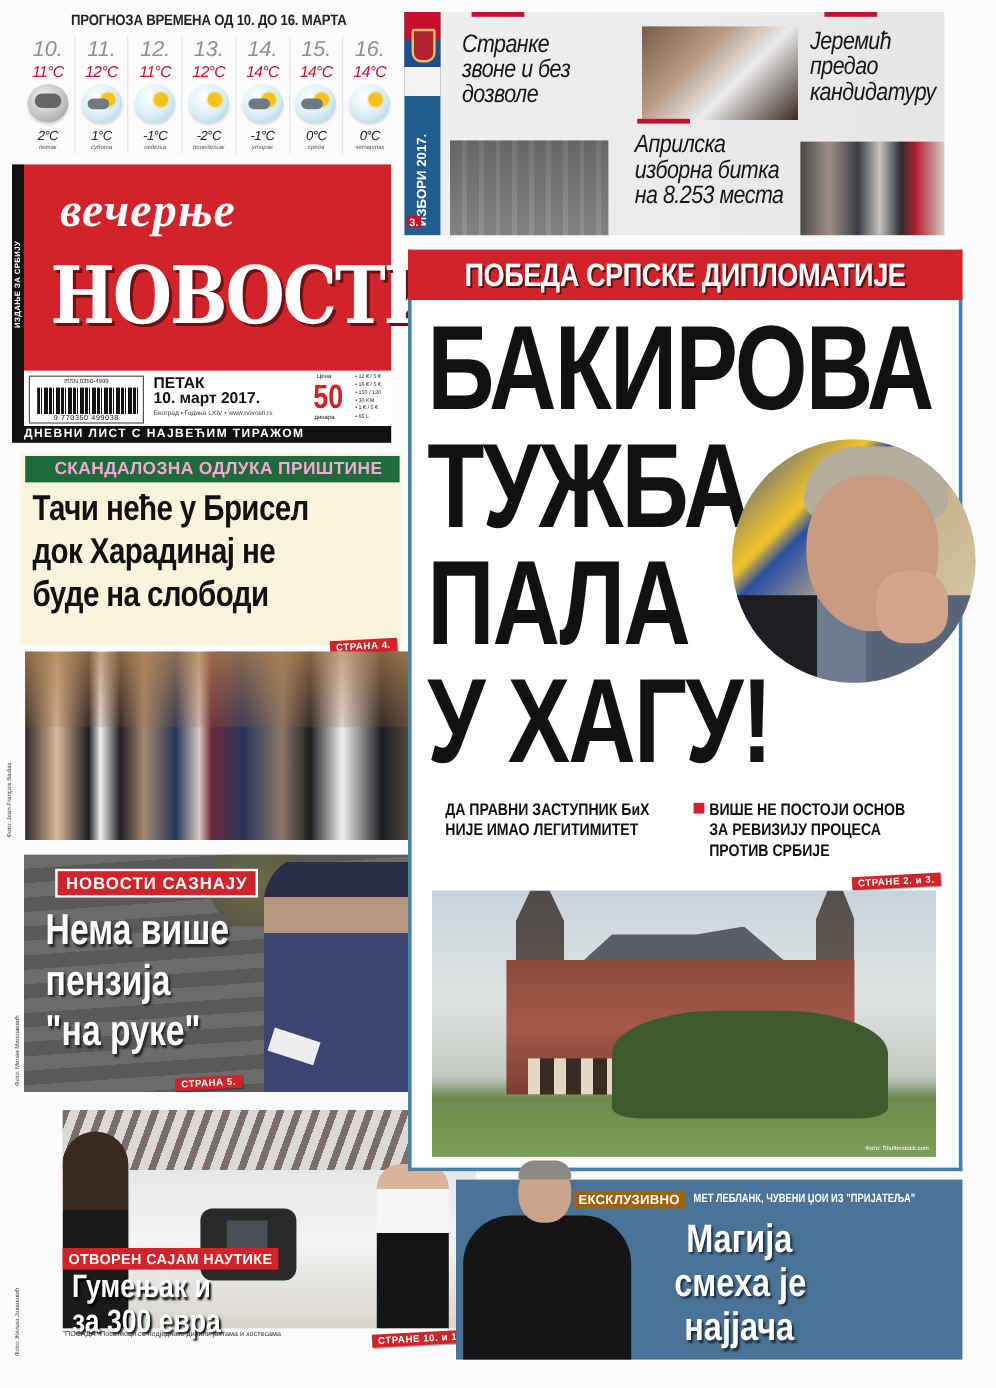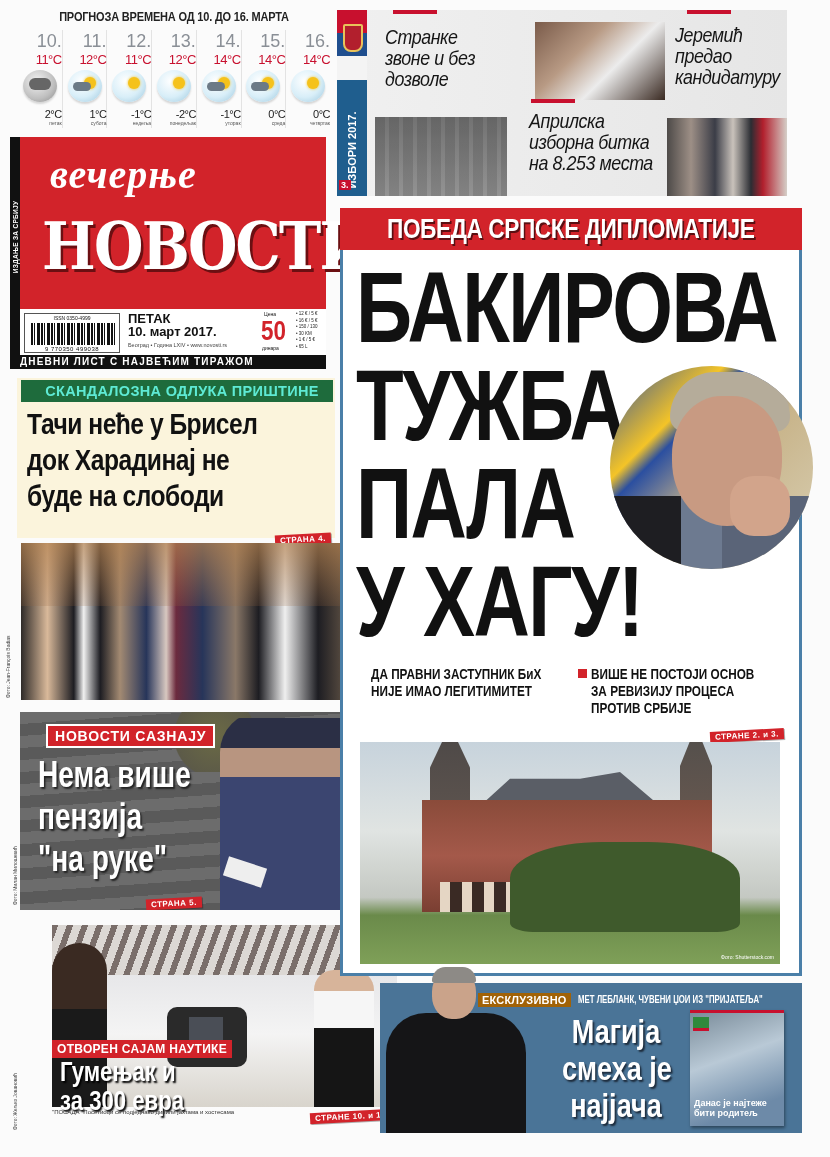--- a/index.html
+++ b/index.html
@@ -12,7 +12,7 @@
   #weather { left: 18px; top: 8px; width: 312px; height: 122px; }
   #weather .wtitle { position: absolute; left: 0; top: 2px; width: 100%; text-align: center; font-weight: bold; font-size: 12.5px; letter-spacing: -0.2px; color: #222; transform: scaleX(0.88); }
   #weather .days { position: absolute; left: 0; top: 22px; width: 100%; height: 98px; display: flex; }
-  .wday { flex: 1; position: relative; border-right: 1px solid #e3e3e3; text-align: right; }
+  .wday { flex: 1; position: relative; border-right: 1px solid #e3e3e3; text-align: center; font-style: italic; }
   .wday:last-child { border-right: none; }
   .wday .dnum { font-size: 18px; color: #8a8f96; line-height: 18px; margin-top: 2px; }
   .wday .hi { font-size: 13px; color: #c8102e; font-weight: normal; line-height: 15px; margin-top: 2px; letter-spacing: -0.5px; }

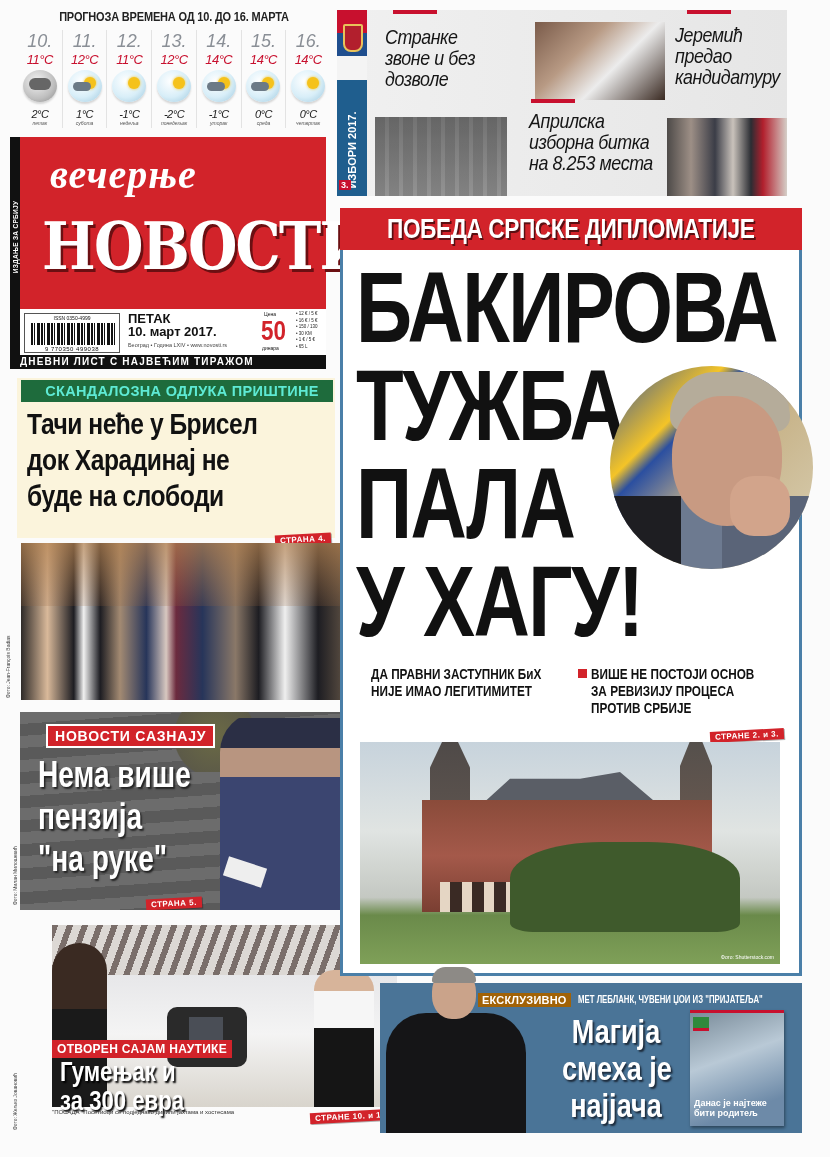--- a/index.html
+++ b/index.html
@@ -62,7 +62,7 @@
   
   #story1 { left: 17px; top: 378px; width: 318px; height: 320px; }
   #story1 .bg { position: absolute; left: 0; top: 0; width: 318px; height: 160px; background: #fbf4dc; }
-  #story1 .kicker { position: absolute; left: 4px; top: 2px; width: 312px; height: 22px; background: #1e6b3c; color: #5eead4; font-weight: bold; font-size: 14.5px; line-height: 22px; text-align: center; letter-spacing: 0.3px; padding-left: 10px; }
+  #story1 .kicker { position: absolute; left: 4px; top: 2px; width: 312px; height: 22px; background: #1e6b3c; color: #f9a8d4; font-weight: bold; font-size: 14.5px; line-height: 22px; text-align: center; letter-spacing: 0.3px; padding-left: 10px; }
   #story1 .headline { position: absolute; left: 10px; top: 28px; width: 300px; font-weight: bold; font-size: 30px; line-height: 36px; color: #111; letter-spacing: -0.6px; transform: scaleX(0.82); transform-origin: left top; white-space: nowrap; }
   #story1 .pageref { position: absolute; right: 4px; top: 150px; }
   #story1 .photo { left: 4px; top: 165px; width: 330px; height: 157px; background: linear-gradient(90deg, #2e2a28 0%, #d9b99a 8%, #1d1d22 16%, #f0f0f0 19%, #1d1d22 24%, #a38a72 30%, #27355a 38%, #d8c8c0 44%, #6c2a3e 47%, #27355a 55%, #8a7868 65%, #1d1d22 72%, #efefef 80%, #1d1d22 90%, #6a5a4a 100%); }

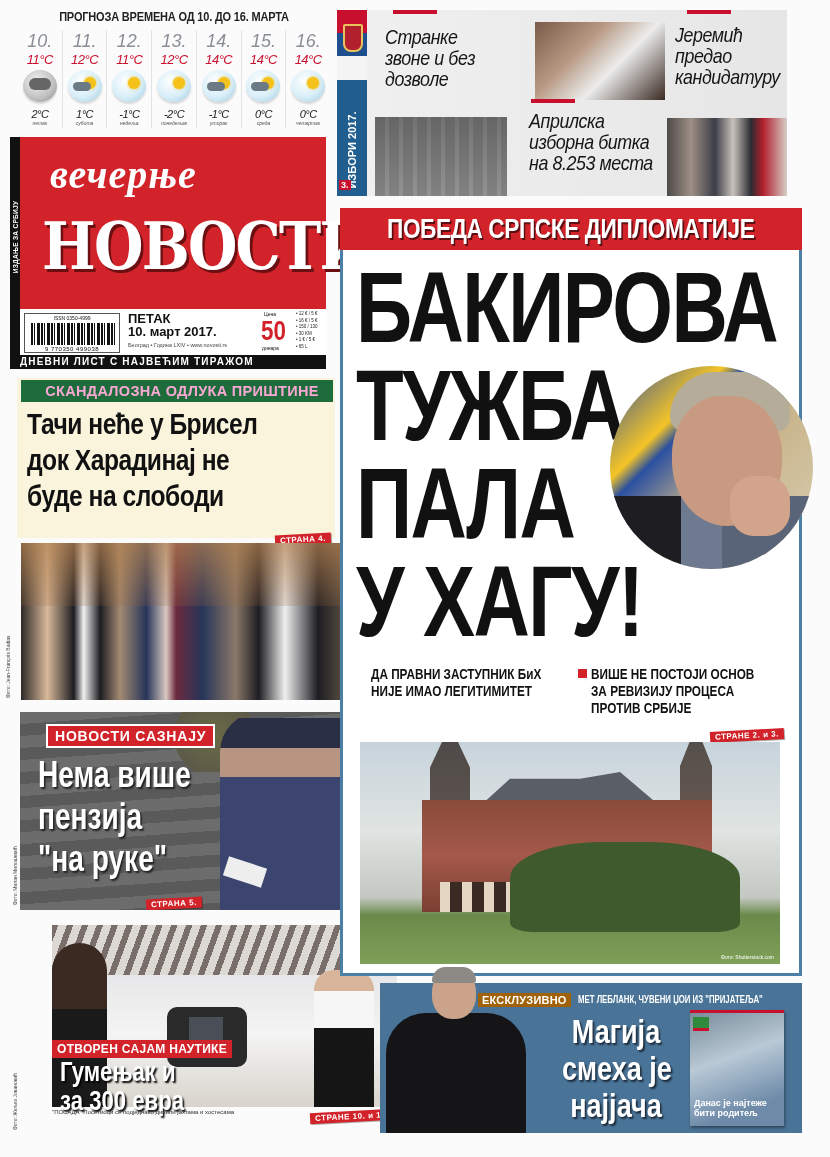--- a/index.html
+++ b/index.html
@@ -365,13 +365,6 @@
     <div>смеха је</div>
     <div>најјача</div>
   </div>
-  <div class="mag">
-    <div class="logo"></div>
-    <div class="cov">
-      <div>Данас је најтеже</div>
-      <div>бити родитељ</div>
-    </div>
-  </div>
 </div>
 
 </body></html>

